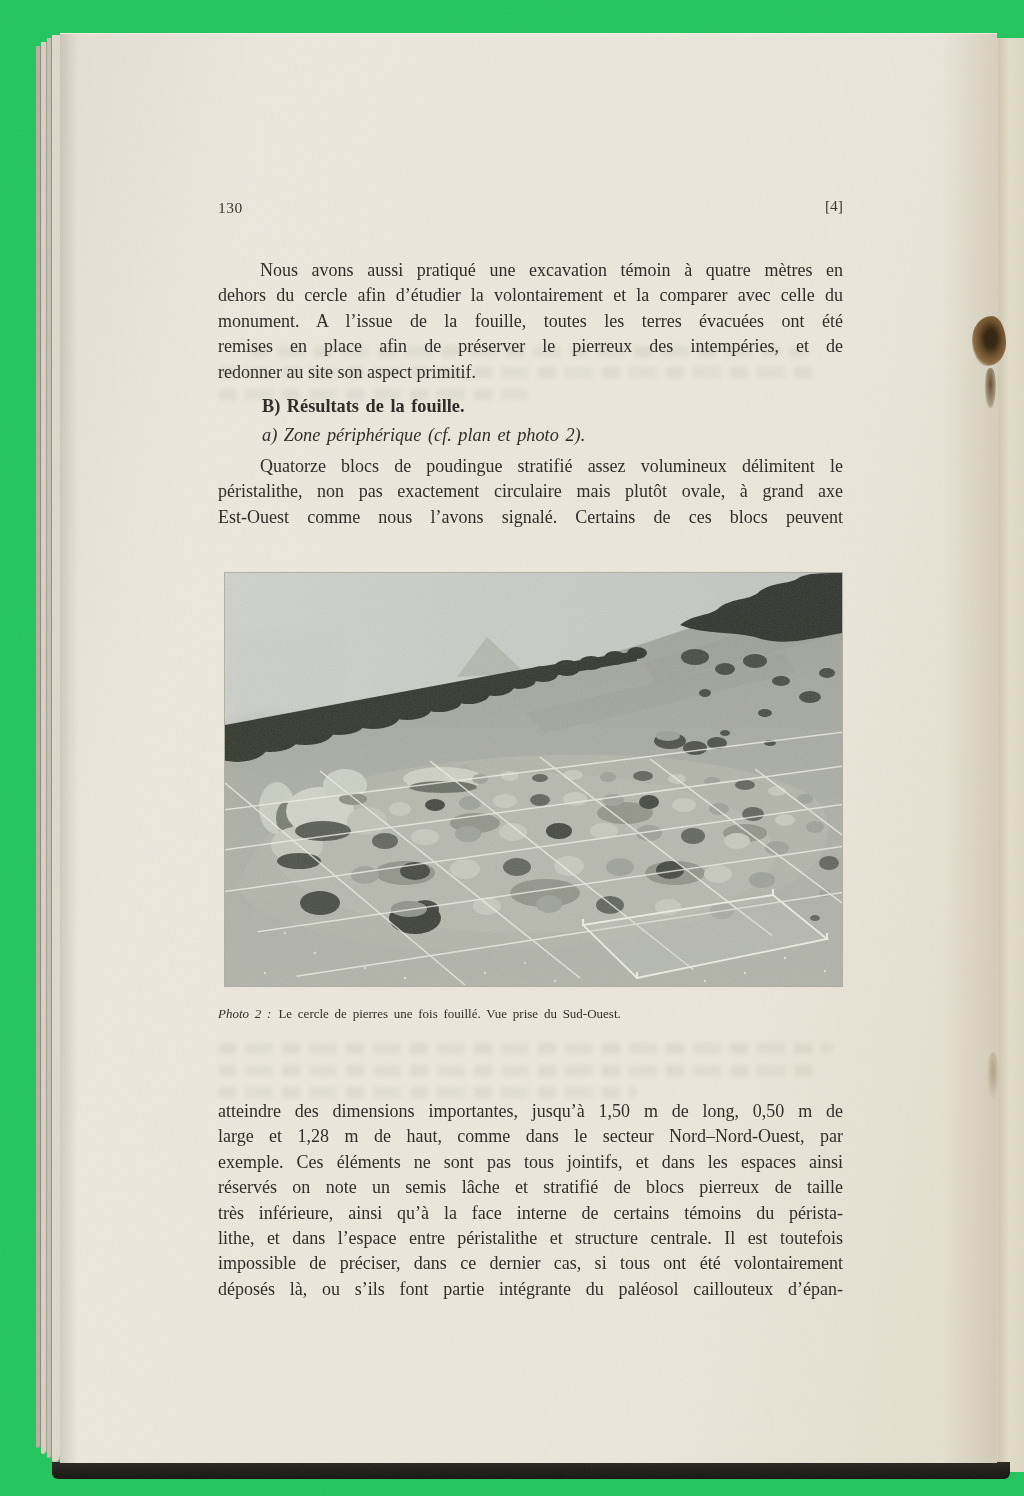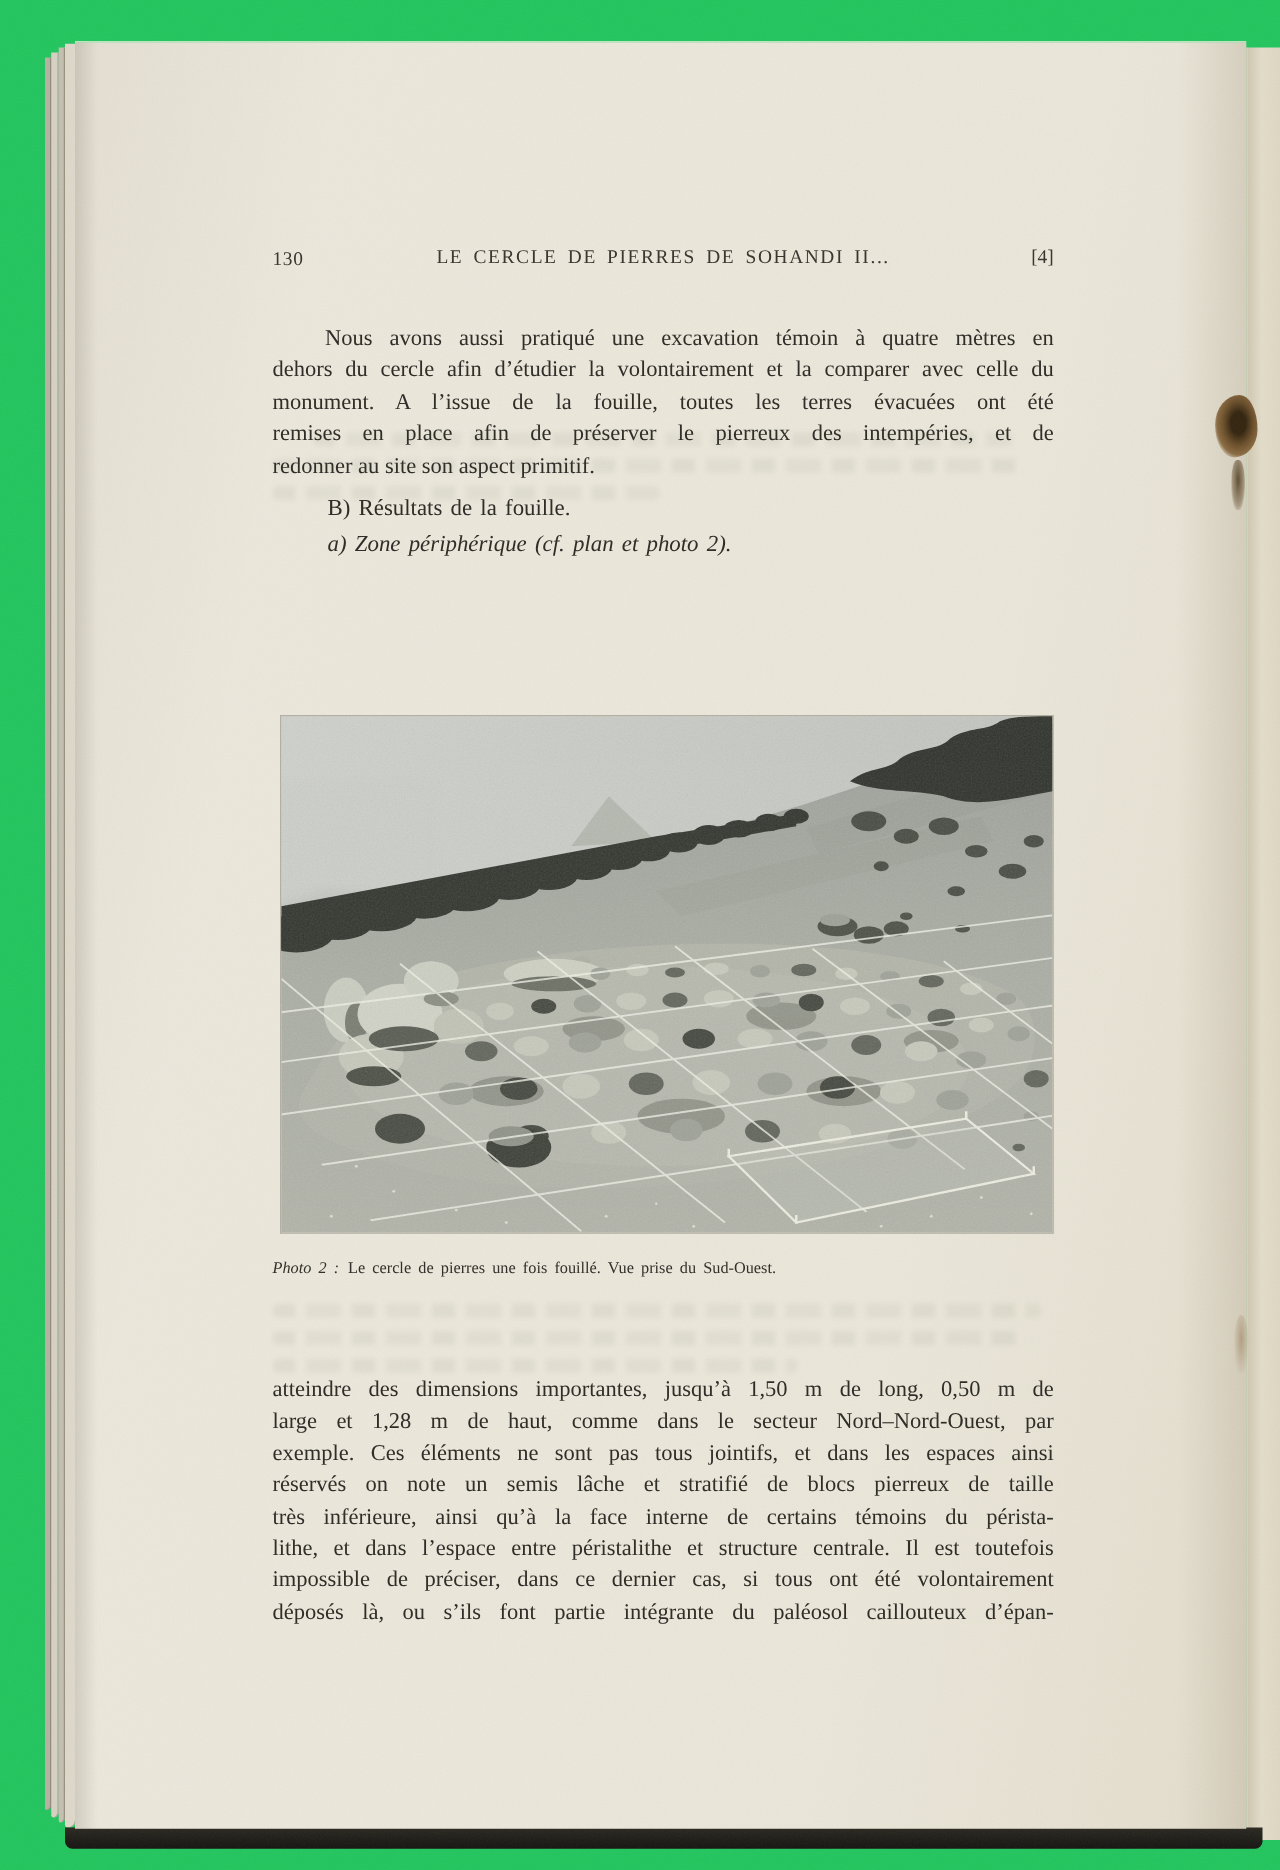--- a/index.html
+++ b/index.html
@@ -86,7 +86,6 @@
 
     <div class="running-header">
       <span class="rh-num">130</span>
-      <span class="rh-title">LE CERCLE DE PIERRES DE SOHANDI II...</span>
       <span class="rh-ref">[4]</span>
     </div>
 

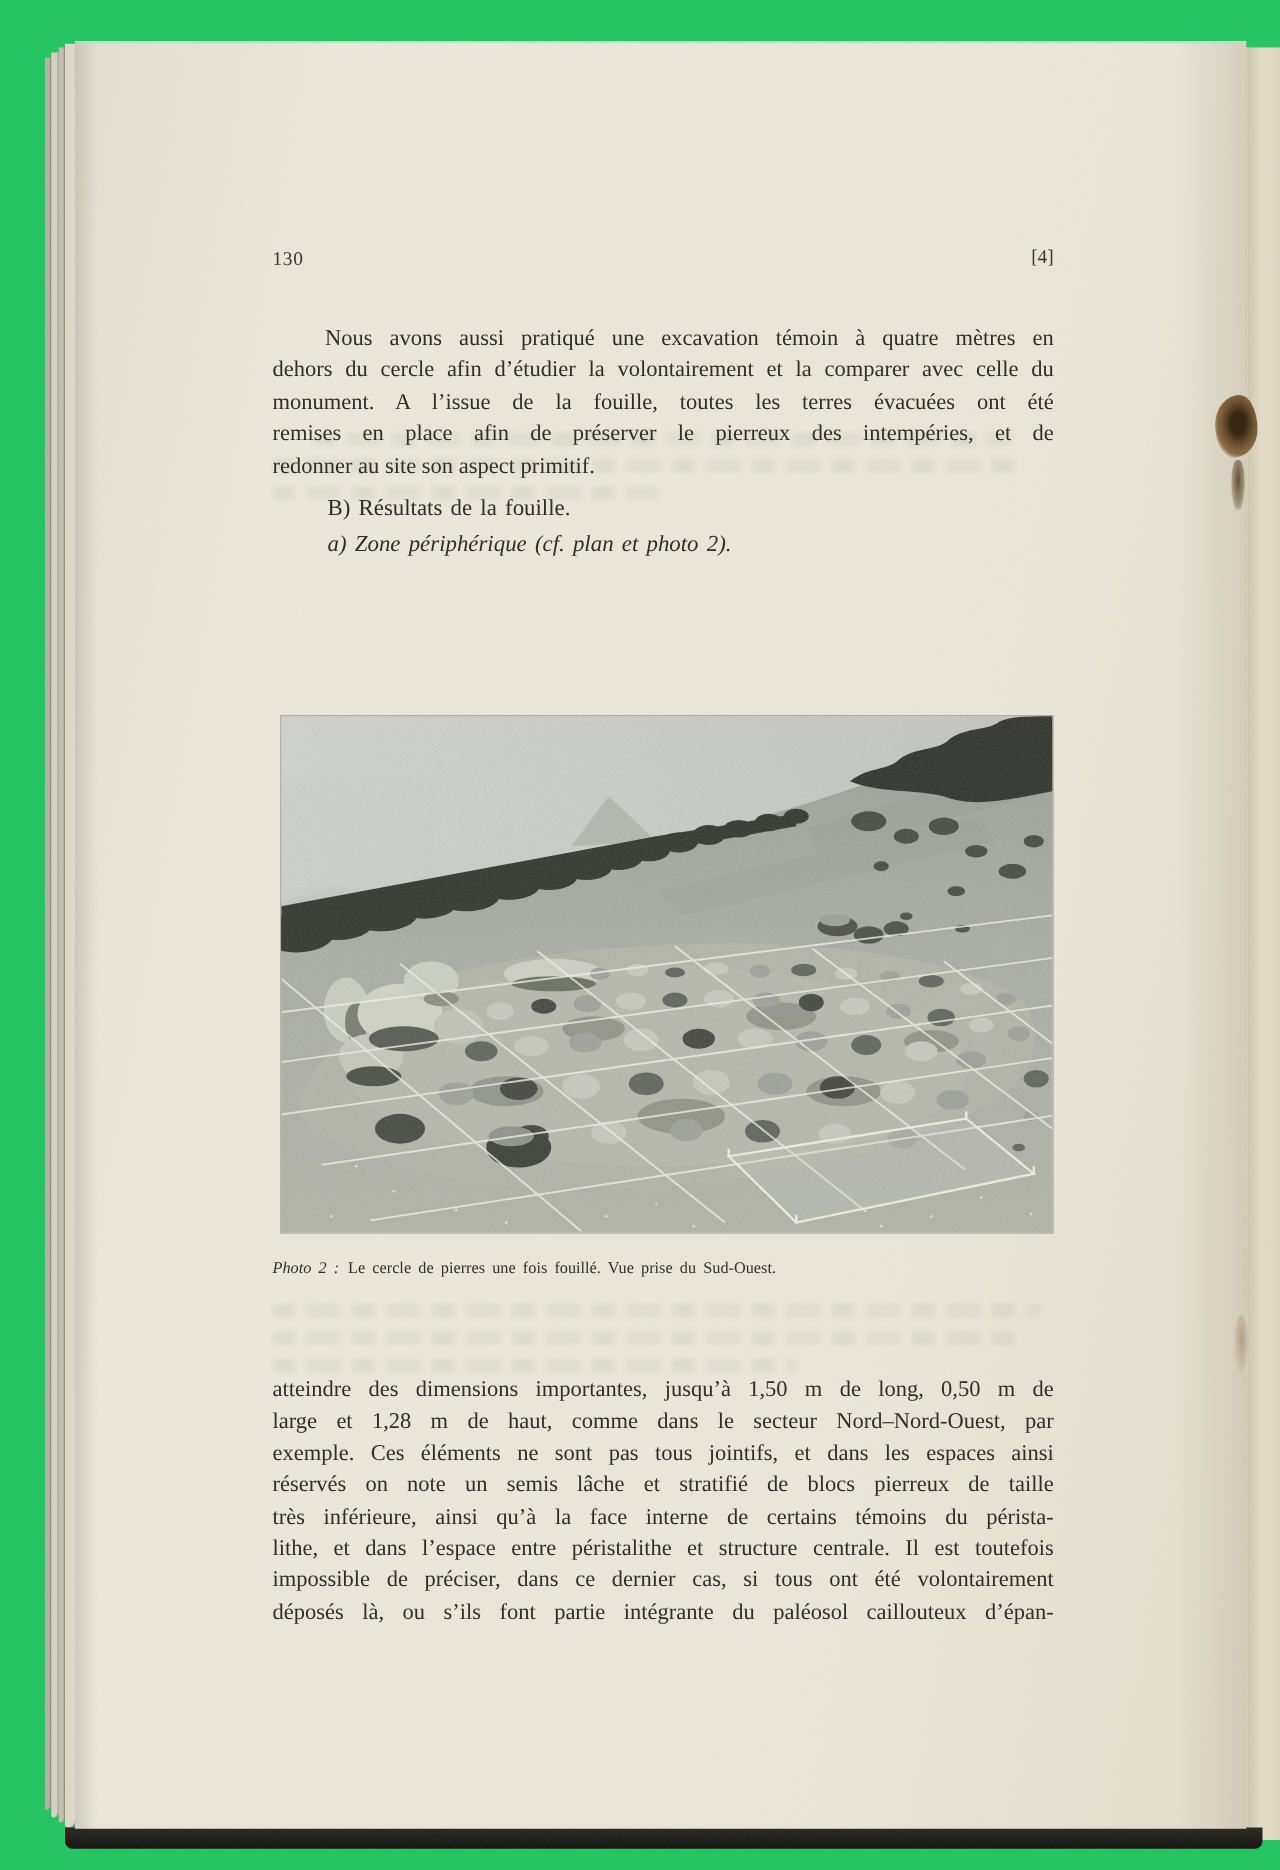--- a/index.html
+++ b/index.html
@@ -39,7 +39,7 @@
   .p1{top:224px;}
   .p2{top:420px;}
   .p3{top:1065px;}
-  .hB{position:absolute;left:202px;top:362px;font-size:18.3px;font-weight:normal;color:#2c2a25;word-spacing:2px;}
+  .hB{position:absolute;left:202px;top:362px;font-size:18.3px;font-weight:bold;color:#2c2a25;word-spacing:2px;}
   .hA{position:absolute;left:202px;top:391px;font-size:18.3px;font-style:italic;color:#2c2a25;word-spacing:2px;}
   .caption{position:absolute;left:158px;top:972px;width:625px;font-size:13px;color:#2e2c27;word-spacing:2.5px;}
   .cap-label{font-style:italic;margin-right:7px;}

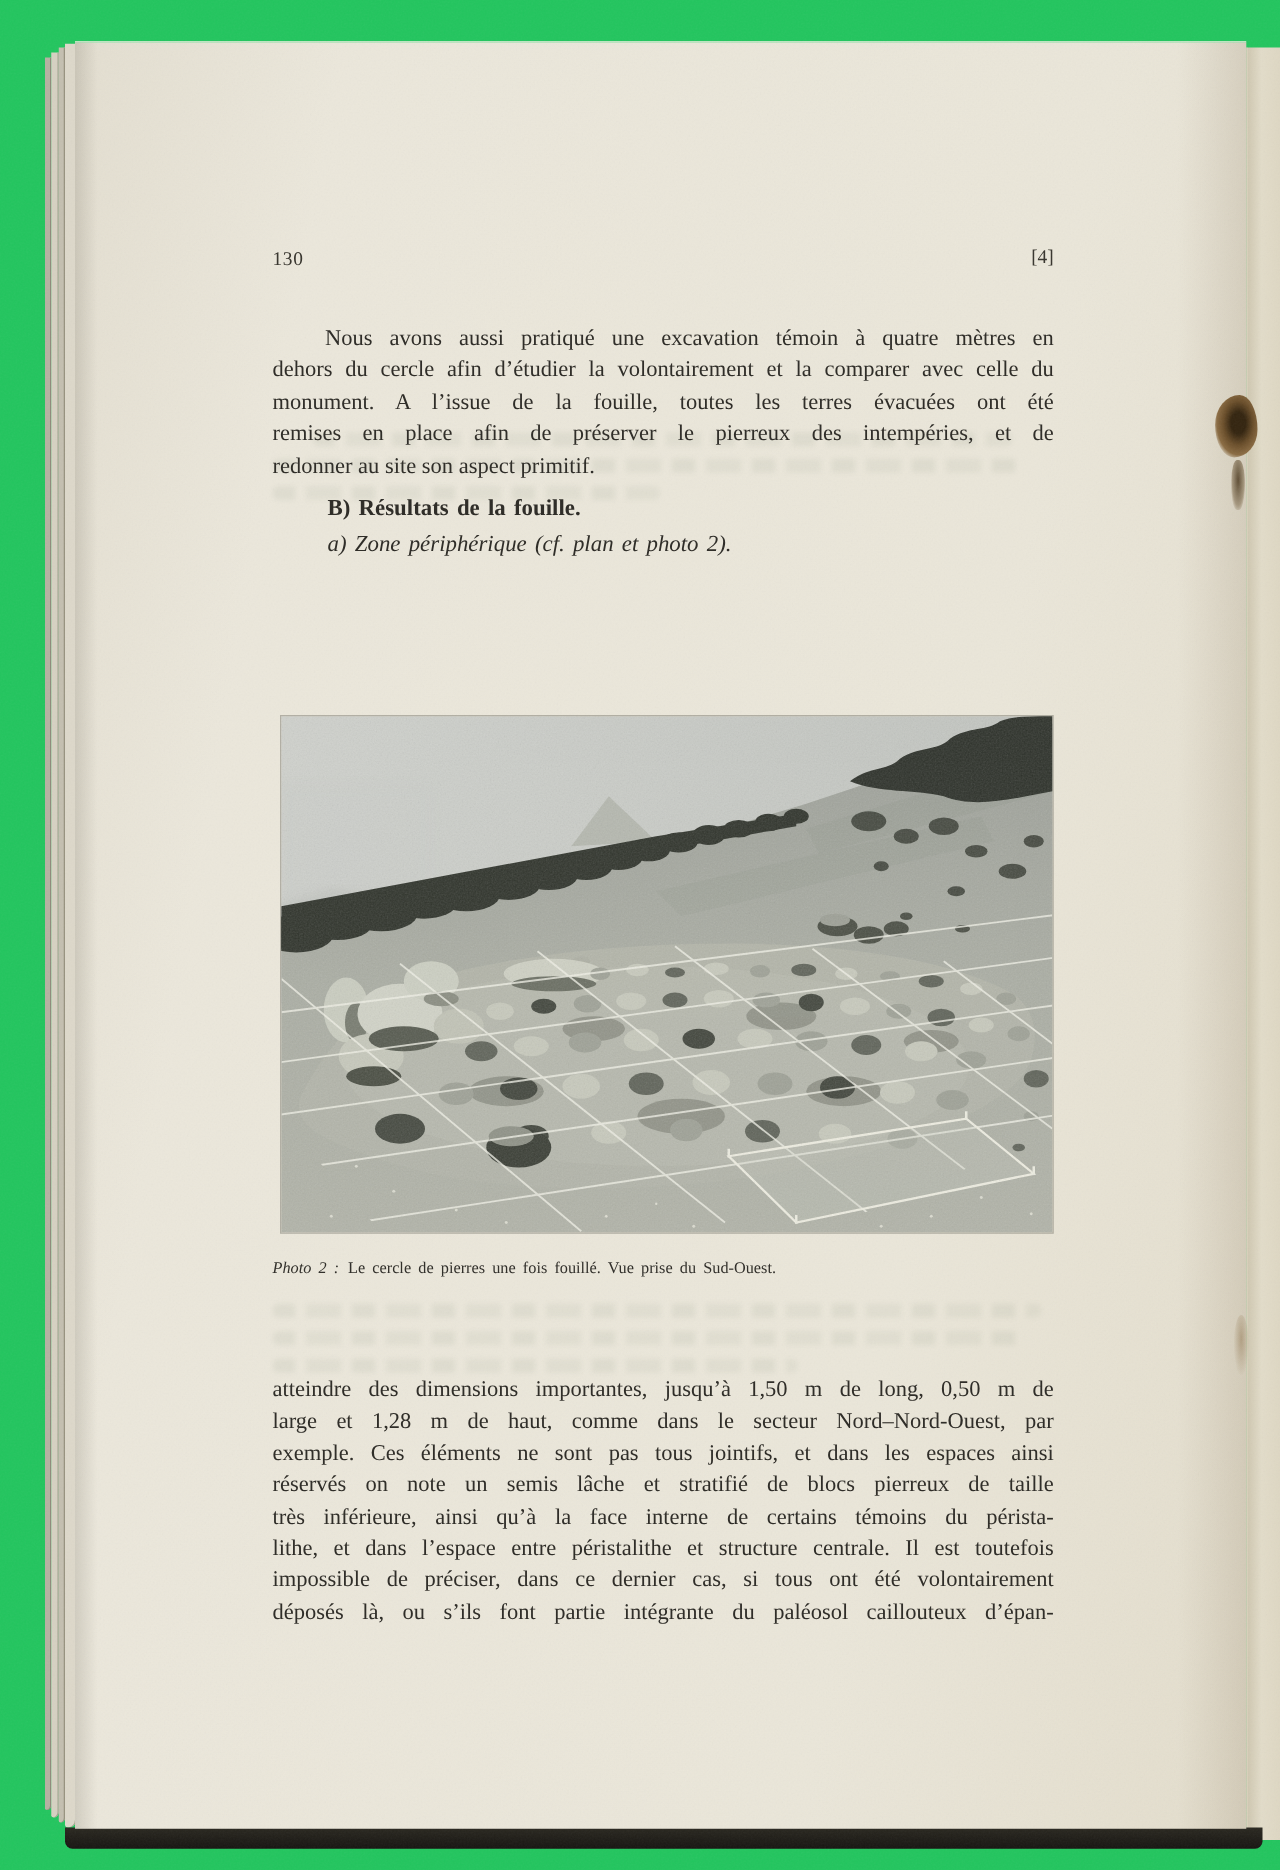--- a/index.html
+++ b/index.html
@@ -105,6 +105,11 @@
       </div>
     <div class="hB">B) Résultats de la fouille.</div>
     <div class="hA">a) Zone périphérique (cf. plan et photo 2).</div>
+    <div class="para p2">
+        <div class="tline ind">Quatorze blocs de poudingue stratifié assez volumineux délimitent le</div>
+        <div class="tline">péristalithe, non pas exactement circulaire mais plutôt ovale, à grand axe</div>
+        <div class="tline">Est-Ouest comme nous l’avons signalé. Certains de ces blocs peuvent</div>
+      </div>
 
     <figure class="photo">
       <svg width="617" height="413" viewBox="0 0 617 413">

